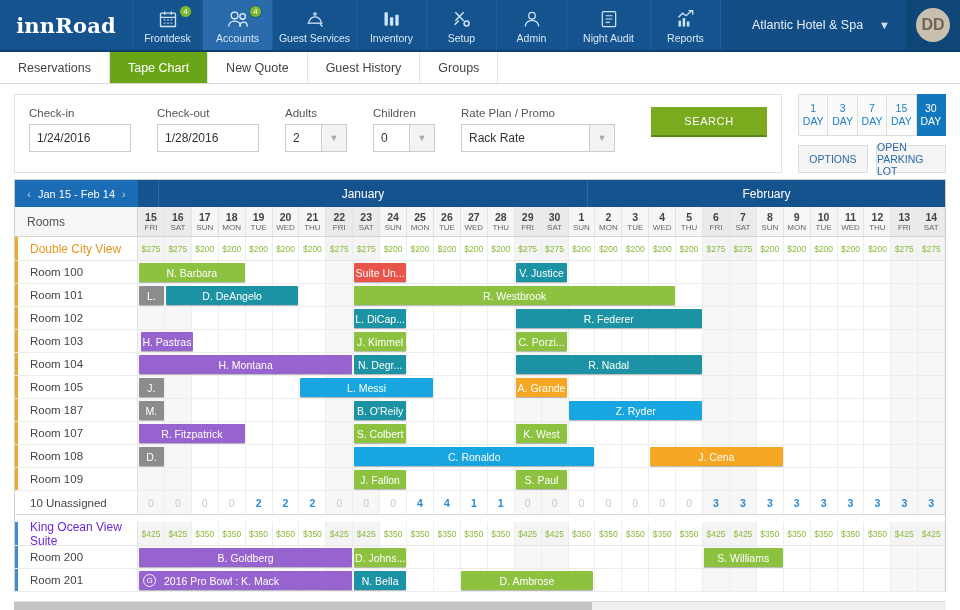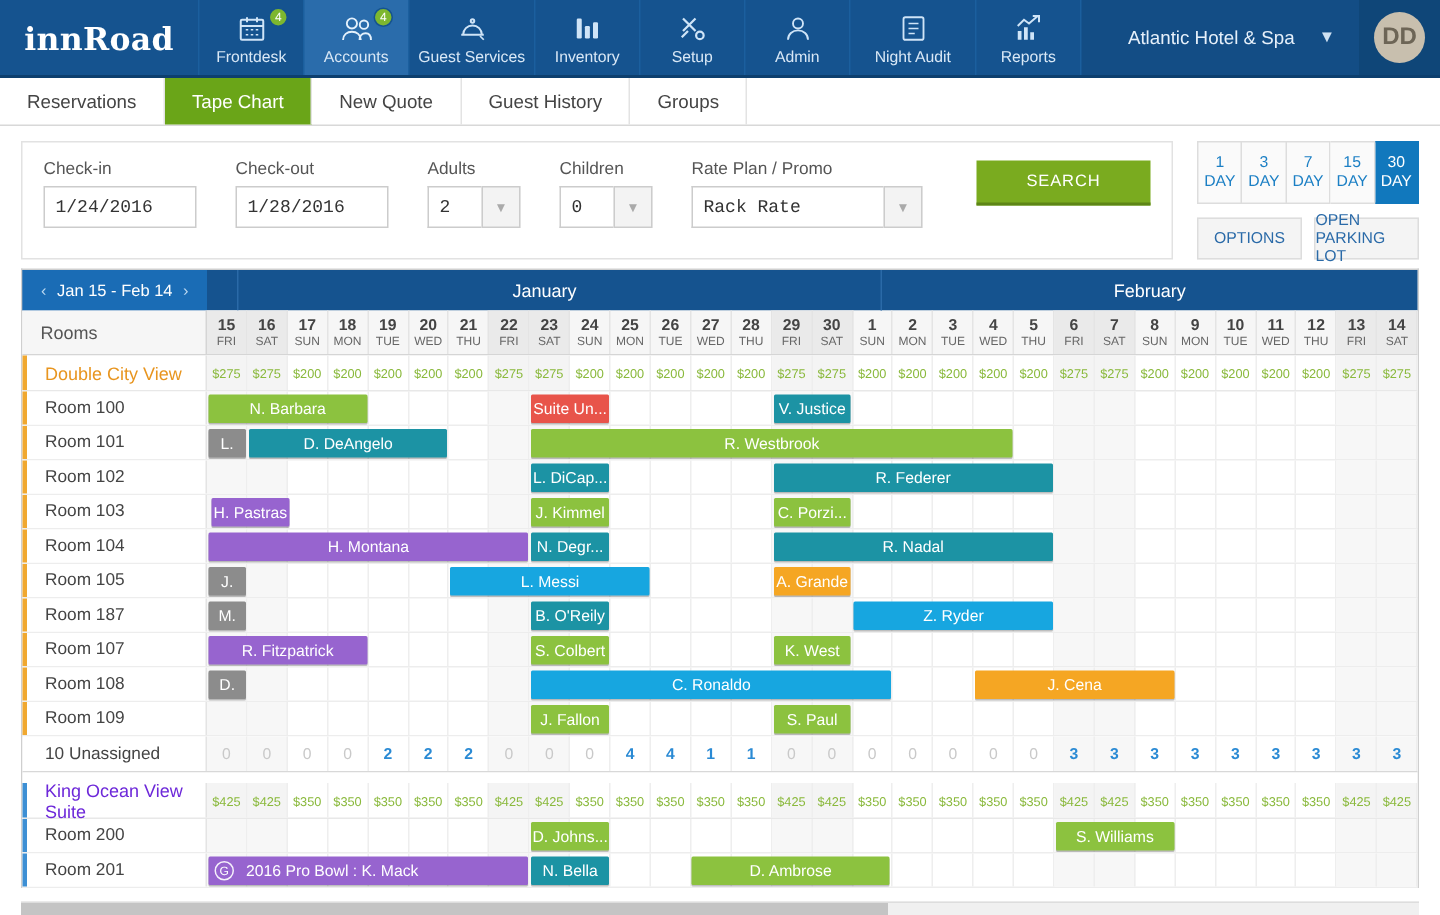--- a/index.html
+++ b/index.html
@@ -74,7 +74,7 @@
   .inp {
     height: 28px; border: 1px solid #ccc; background: #fff;
     font-size: 12px; color: #333; padding: 0 7px;
-    display: flex; align-items: center; font-family: Liberation Mono, monospace;
+    display: flex; align-items: center;
   }
   .inp.w-date { width: 102px; }
   .sel { display: flex; }

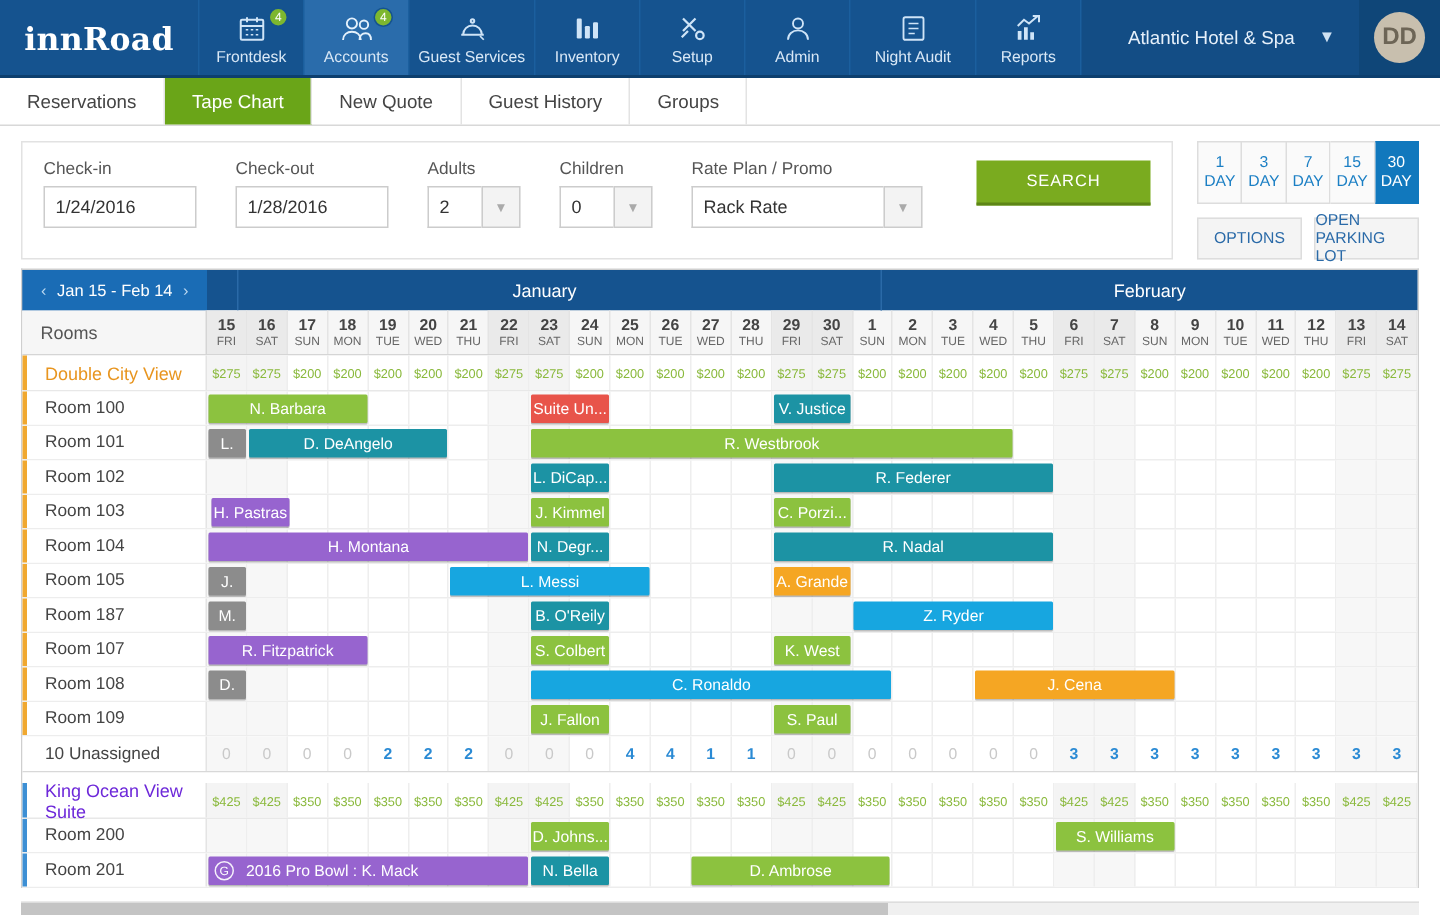--- a/index.html
+++ b/index.html
@@ -1117,6 +1117,9 @@
             <div class="cell gcell we"></div>
             <div class="cell gcell we"></div>
             <div class="bars">
+              <div class="bar" style="left:0.000%;width:calc(26.667% - 2px);margin-left:1px;background:#9764cf">
+                <span>B. Goldberg</span>
+              </div>
               <div class="bar" style="left:26.667%;width:calc(6.667% - 2px);margin-left:1px;background:#8cc23f">
                 <span>D. Johns...</span>
               </div>

